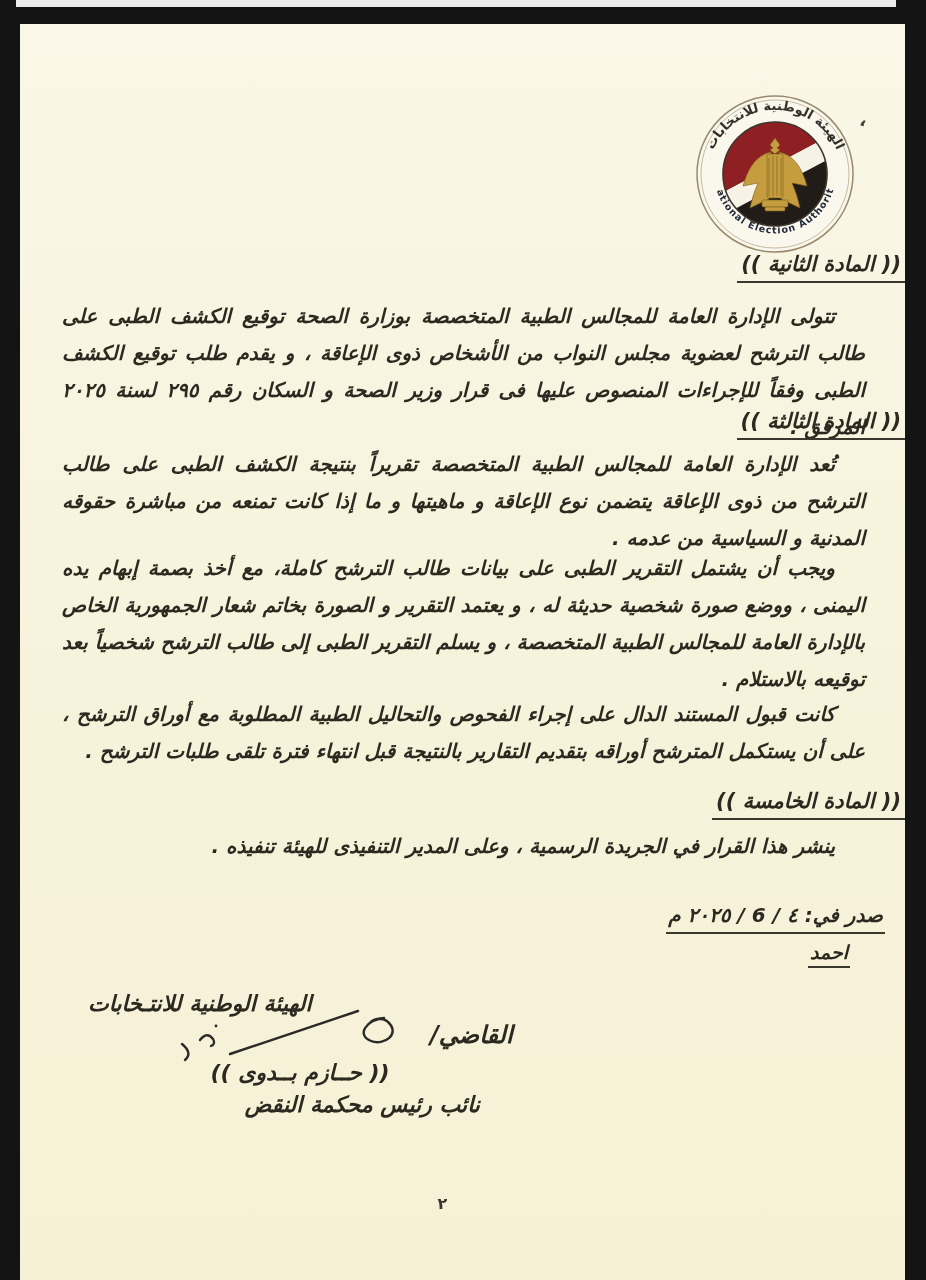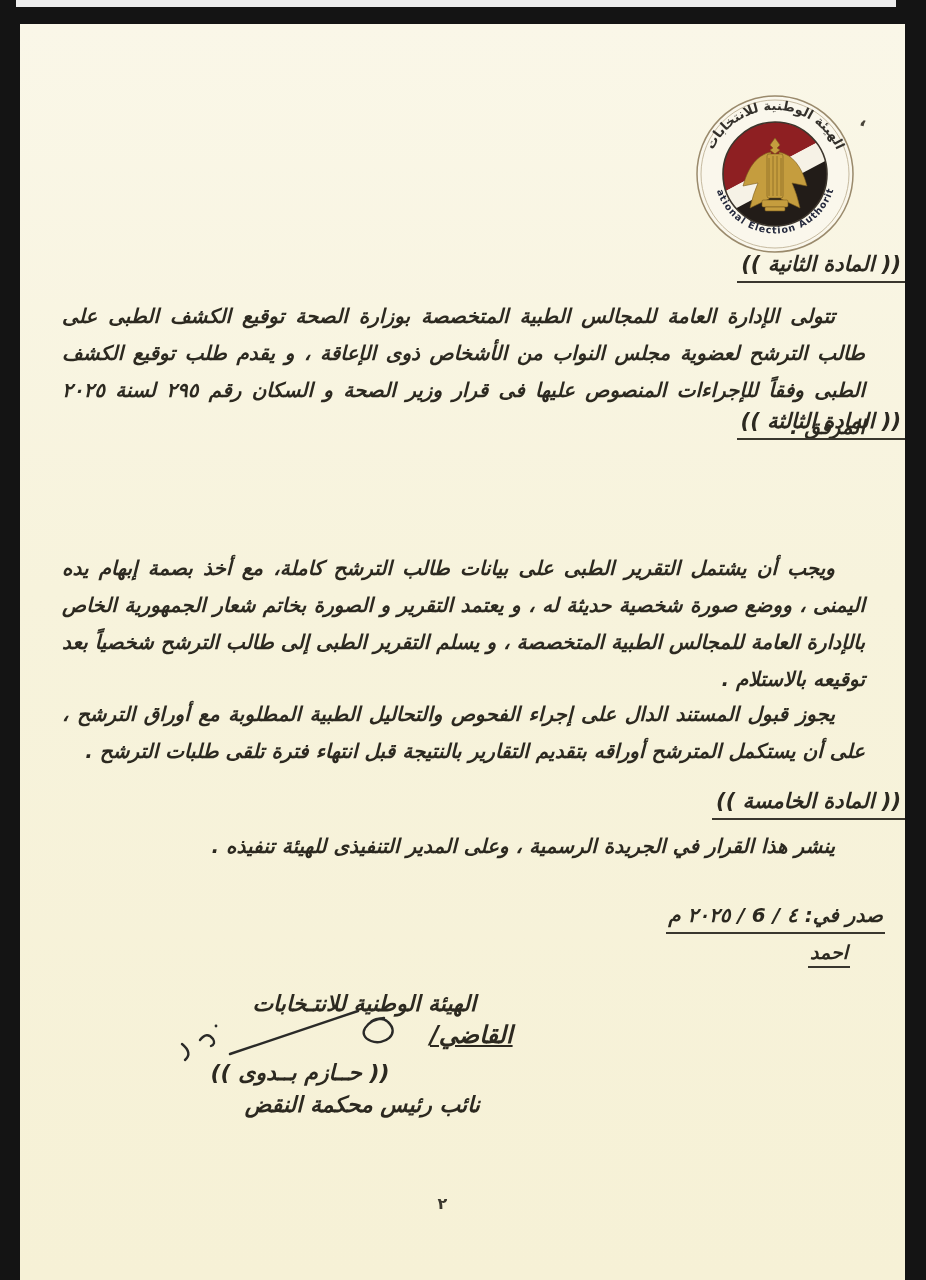--- a/index.html
+++ b/index.html
@@ -91,6 +91,7 @@
     <div class="heading" style="top:383px">
       <span>(( المادة الثالثة ))</span>
     </div>
+    <div class="para" style="top:422px">تُعد الإدارة العامة للمجالس الطبية المتخصصة تقريراً بنتيجة الكشف الطبى على طالب الترشح من ذوى الإعاقة يتضمن نوع الإعاقة و ماهيتها و ما إذا كانت تمنعه من مباشرة حقوقه المدنية و السياسية من عدمه .</div>
     <div class="para" style="top:526px">ويجب أن يشتمل التقرير الطبى على بيانات طالب الترشح كاملة، مع أخذ بصمة إبهام يده اليمنى ، ووضع صورة شخصية حديثة له ، و يعتمد التقرير و الصورة بخاتم شعار الجمهورية الخاص بالإدارة العامة للمجالس الطبية المتخصصة ، و يسلم التقرير الطبى إلى طالب الترشح شخصياً بعد توقيعه بالاستلام .</div>
 
     <div class="para" style="top:672px">يجوز قبول المستند الدال على إجراء الفحوص والتحاليل الطبية المطلوبة مع أوراق الترشح ، على أن يستكمل المترشح أوراقه بتقديم التقارير بالنتيجة قبل انتهاء فترة تلقى طلبات الترشح .</div>

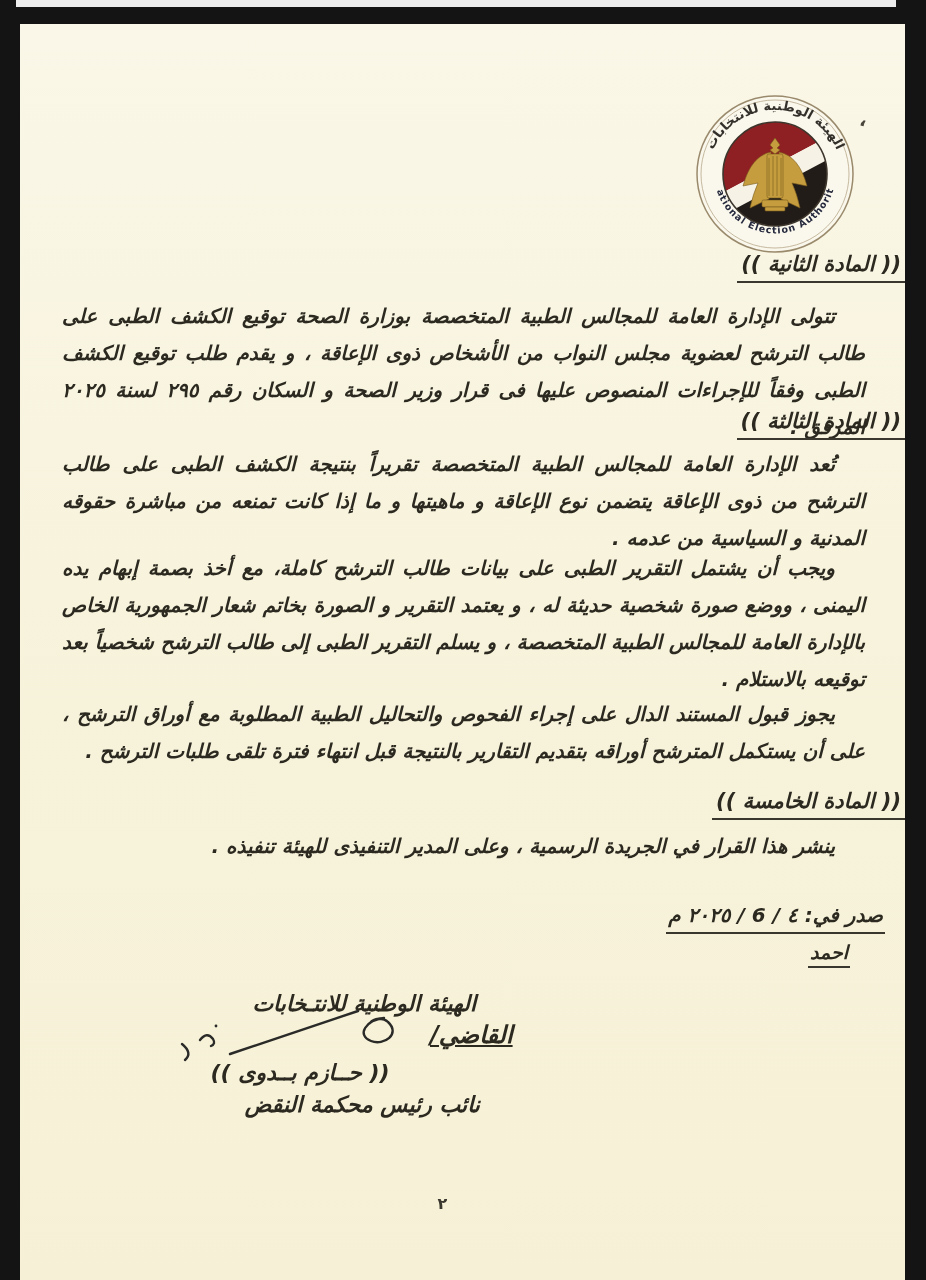--- a/index.html
+++ b/index.html
@@ -94,7 +94,7 @@
     <div class="para" style="top:422px">تُعد الإدارة العامة للمجالس الطبية المتخصصة تقريراً بنتيجة الكشف الطبى على طالب الترشح من ذوى الإعاقة يتضمن نوع الإعاقة و ماهيتها و ما إذا كانت تمنعه من مباشرة حقوقه المدنية و السياسية من عدمه .</div>
     <div class="para" style="top:526px">ويجب أن يشتمل التقرير الطبى على بيانات طالب الترشح كاملة، مع أخذ بصمة إبهام يده اليمنى ، ووضع صورة شخصية حديثة له ، و يعتمد التقرير و الصورة بخاتم شعار الجمهورية الخاص بالإدارة العامة للمجالس الطبية المتخصصة ، و يسلم التقرير الطبى إلى طالب الترشح شخصياً بعد توقيعه بالاستلام .</div>
 
-    <div class="para" style="top:672px">يجوز قبول المستند الدال على إجراء الفحوص والتحاليل الطبية المطلوبة مع أوراق الترشح ، على أن يستكمل المترشح أوراقه بتقديم التقارير بالنتيجة قبل انتهاء فترة تلقى طلبات الترشح .</div>
+    <div class="para" style="top:672px">كانت قبول المستند الدال على إجراء الفحوص والتحاليل الطبية المطلوبة مع أوراق الترشح ، على أن يستكمل المترشح أوراقه بتقديم التقارير بالنتيجة قبل انتهاء فترة تلقى طلبات الترشح .</div>
 
     <div class="heading" style="top:763px">
       <span>(( المادة الخامسة ))</span>

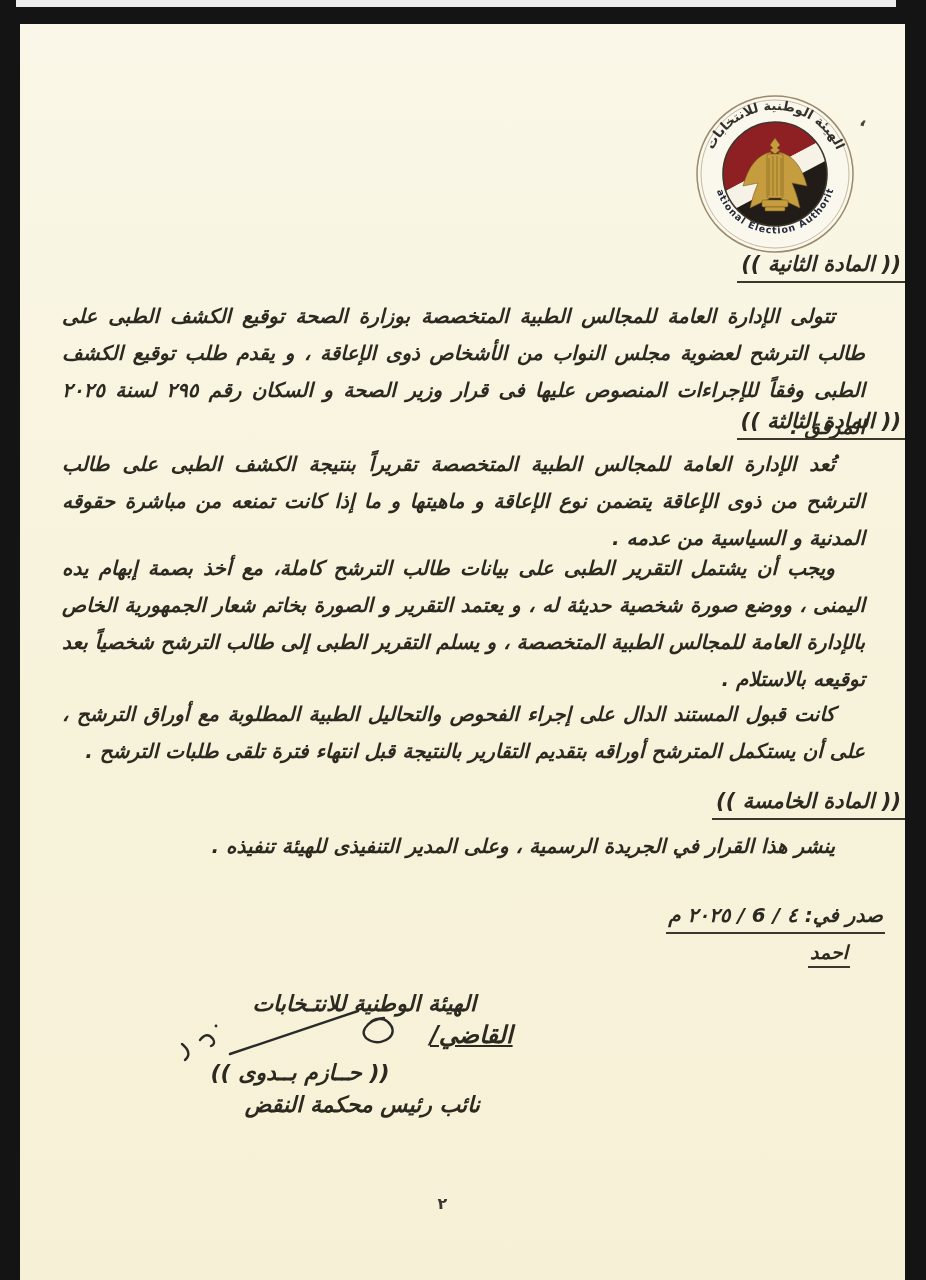--- a/index.html
+++ b/index.html
@@ -22,7 +22,7 @@
   .ahmad span{display:inline-block;border-bottom:2px solid #3a372e;padding:0 2px 2px;margin-left:31px;}
   .sig-title{position:absolute;left:130px;width:380px;top:938px;text-align:center;
              font:italic 700 22px/28px "DejaVu Sans",sans-serif;}
-  .sig-authority{position:absolute;left:56px;width:400px;top:966px;text-align:right;
+  .sig-authority{position:absolute;left:68px;width:400px;top:966px;text-align:left;
              font:italic 700 22px/28px "DejaVu Sans",sans-serif;}
   .sig-judge{position:absolute;left:410px;top:996px;
              font:italic 700 24px/30px "DejaVu Sans",sans-serif;text-decoration:underline;}

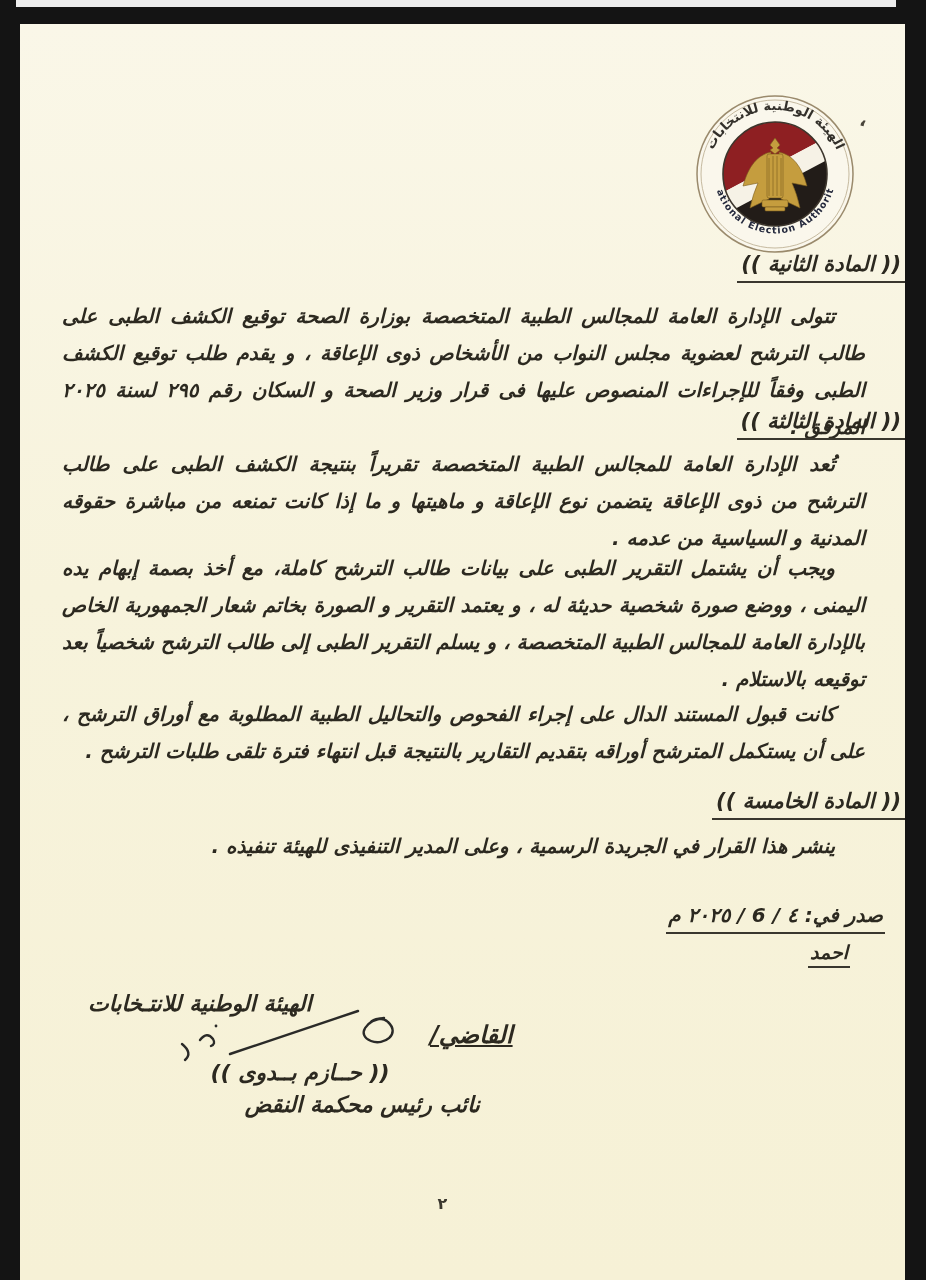--- a/index.html
+++ b/index.html
@@ -25,7 +25,7 @@
   .sig-authority{position:absolute;left:68px;width:400px;top:966px;text-align:left;
              font:italic 700 22px/28px "DejaVu Sans",sans-serif;}
   .sig-judge{position:absolute;left:410px;top:996px;
-             font:italic 700 24px/30px "DejaVu Sans",sans-serif;text-decoration:underline;}
+             font:italic 700 24px/30px "DejaVu Sans",sans-serif;}
   .sig-name{position:absolute;left:100px;width:360px;top:1034px;text-align:center;
              font:italic 700 22px/30px "DejaVu Sans",sans-serif;}
   .sig-position{position:absolute;left:60px;width:400px;top:1066px;text-align:right;

